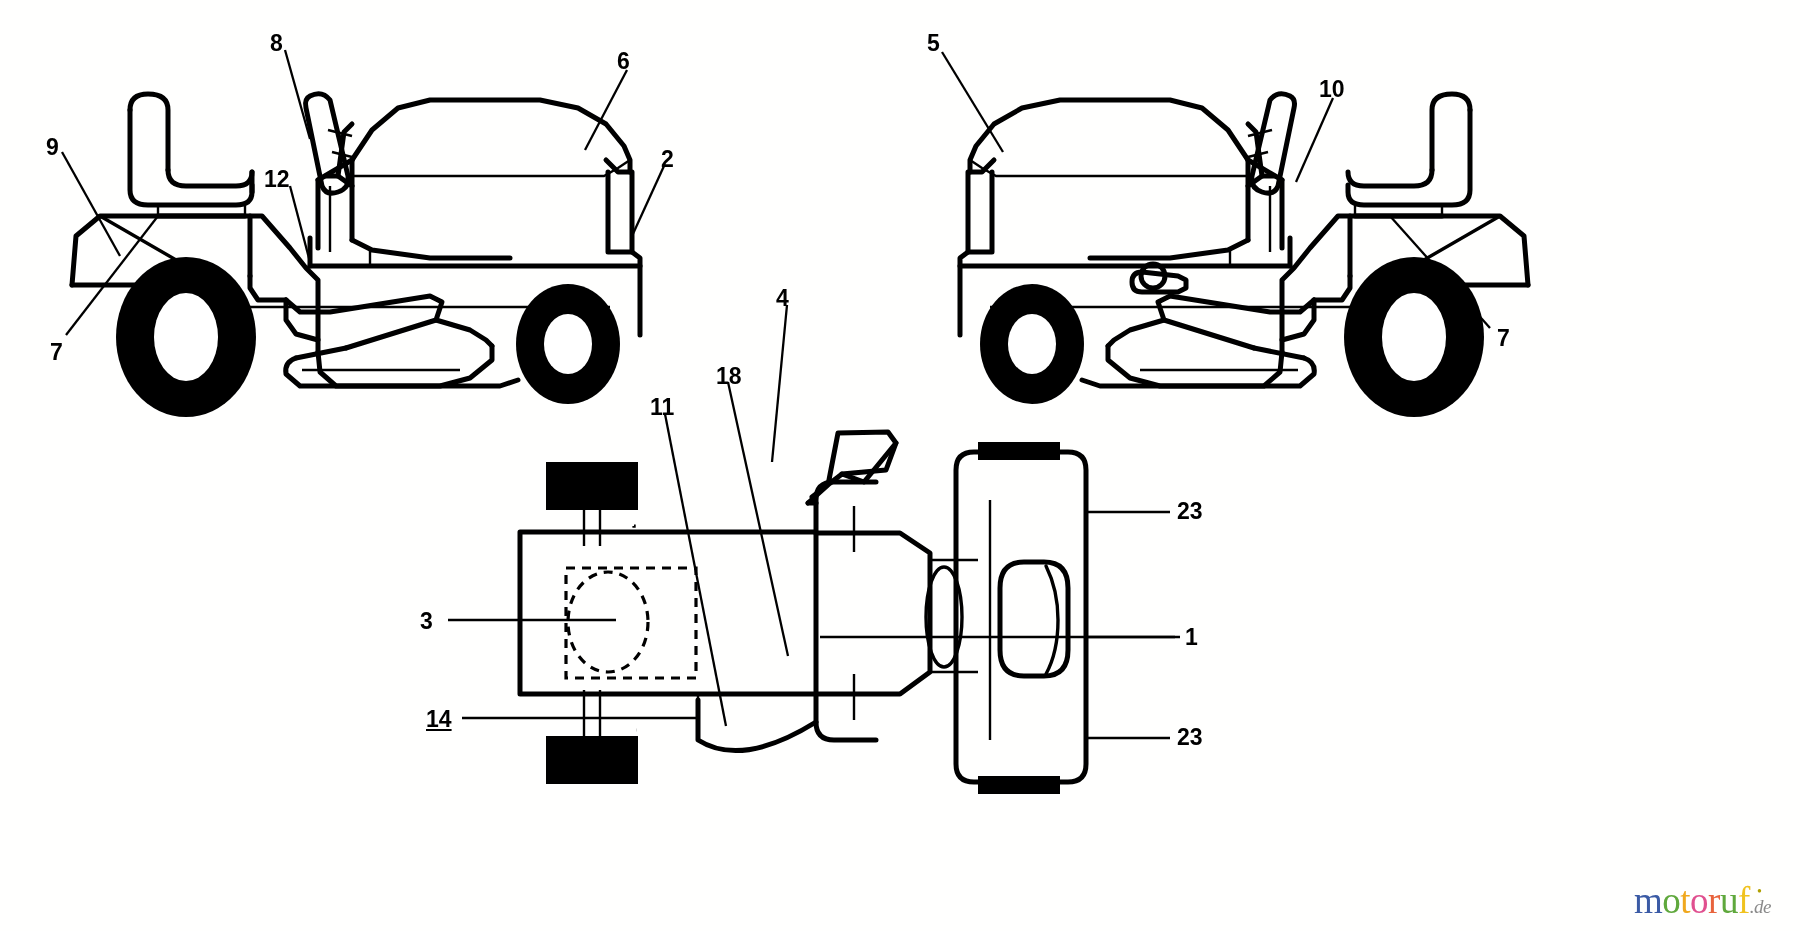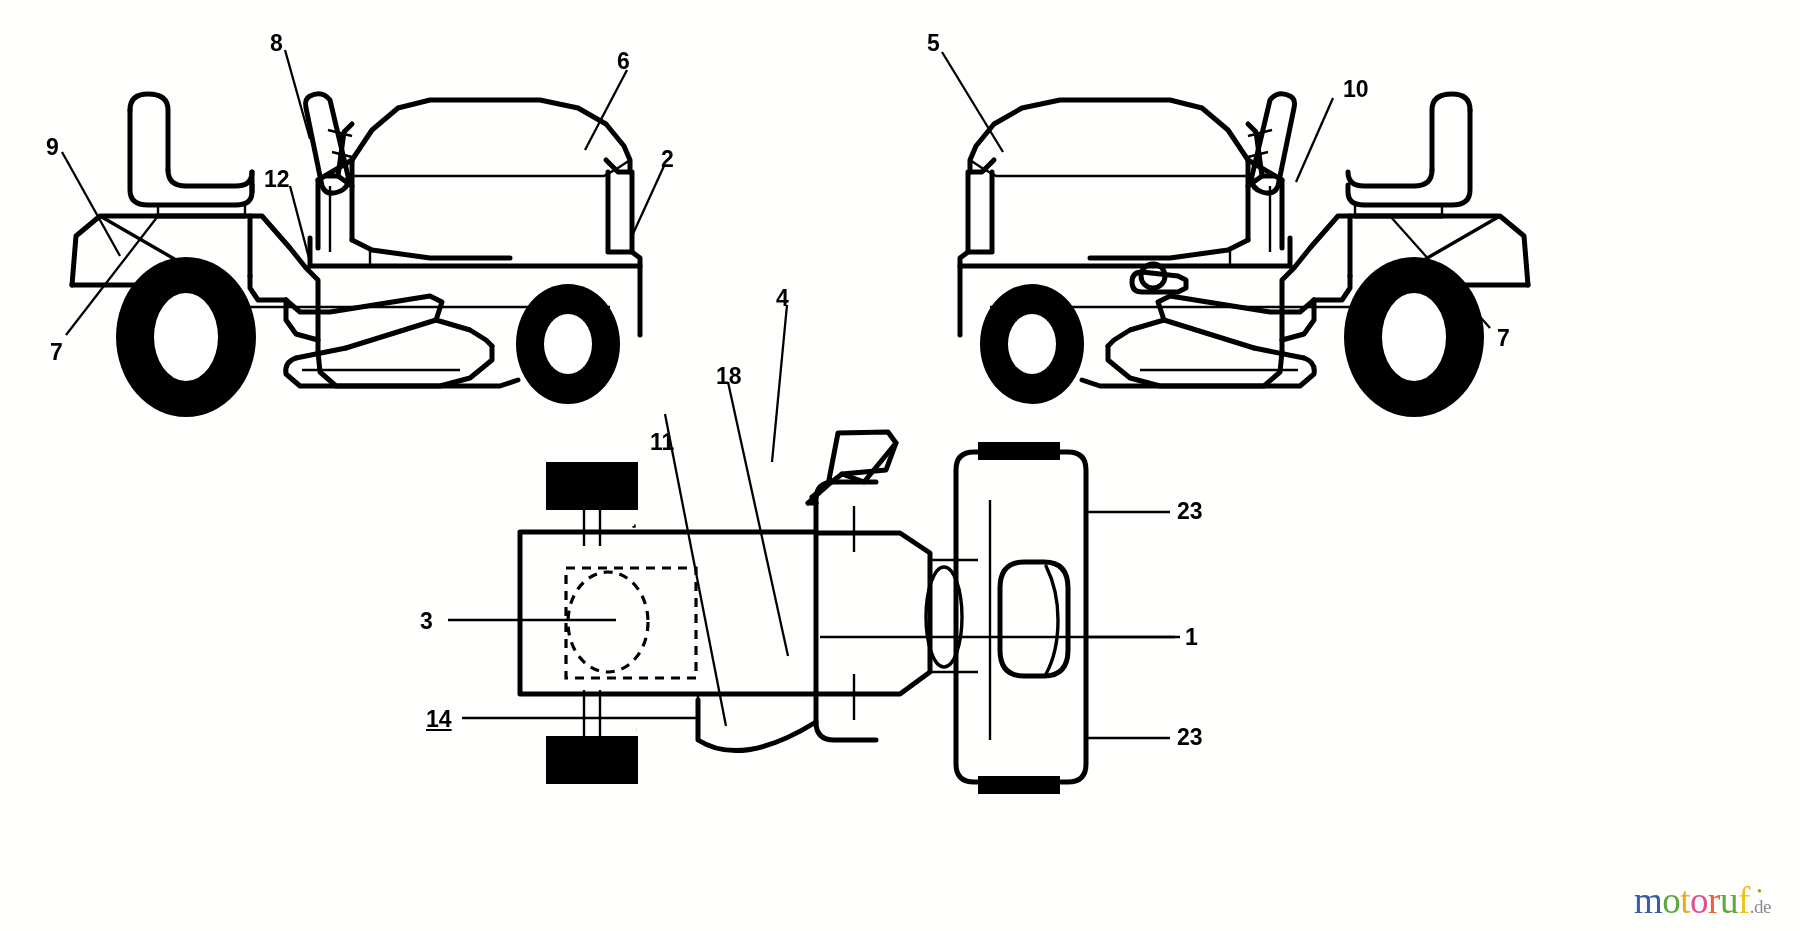--- a/index.html
+++ b/index.html
@@ -367,7 +367,7 @@
   <div class="callout" style="left:661px; top:148px;">2</div>
   <div class="callout" style="left:50px;  top:341px;">7</div>
   <div class="callout" style="left:927px; top:32px;">5</div>
-  <div class="callout" style="left:1319px;top:78px;margin-left:24px;">10</div>
+  <div class="callout" style="left:1319px;top:78px;">10</div>
   <div class="callout" style="left:1497px;top:327px;">7</div>
   <div class="callout" style="left:776px; top:287px;">4</div>
   <div class="callout" style="left:716px; top:365px;">18</div>

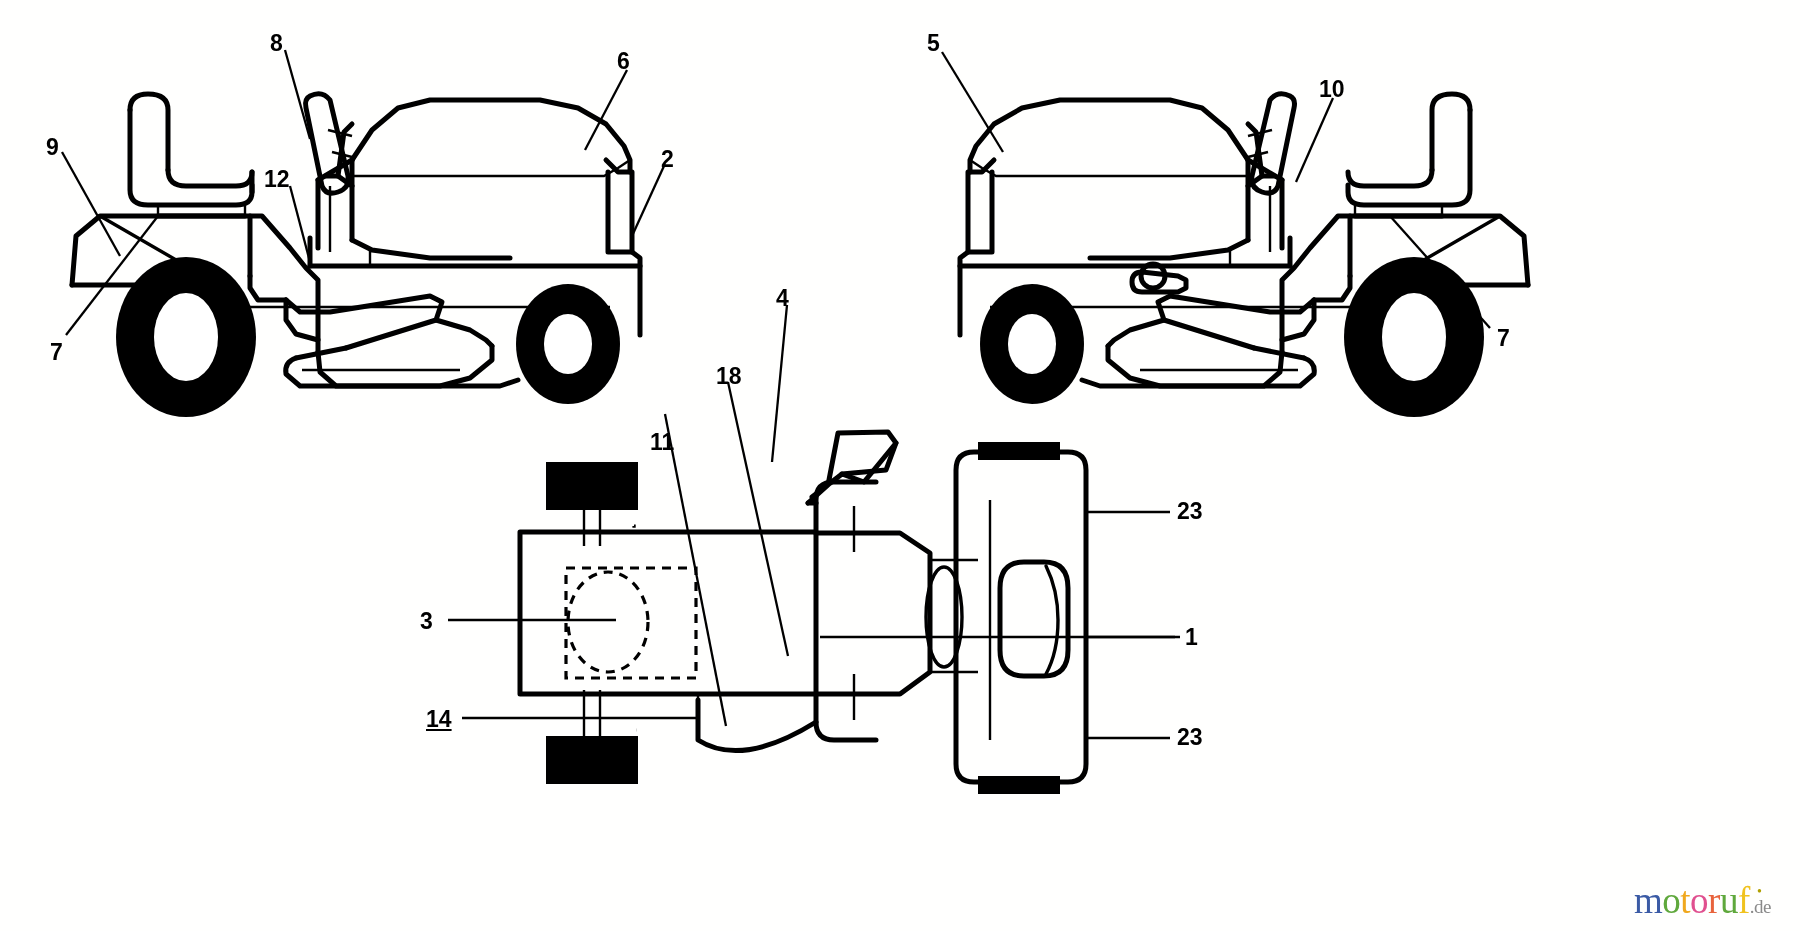--- a/index.html
+++ b/index.html
@@ -371,7 +371,7 @@
   <div class="callout" style="left:1497px;top:327px;">7</div>
   <div class="callout" style="left:776px; top:287px;">4</div>
   <div class="callout" style="left:716px; top:365px;">18</div>
-  <div class="callout" style="left:650px; top:396px;margin-top:35px;">11</div>
+  <div class="callout" style="left:650px; top:396px;">11</div>
   <div class="callout" style="left:420px; top:610px;">3</div>
   <div class="callout" style="left:426px; top:708px;text-decoration:underline;">14</div>
   <div class="callout" style="left:1177px;top:500px;">23</div>

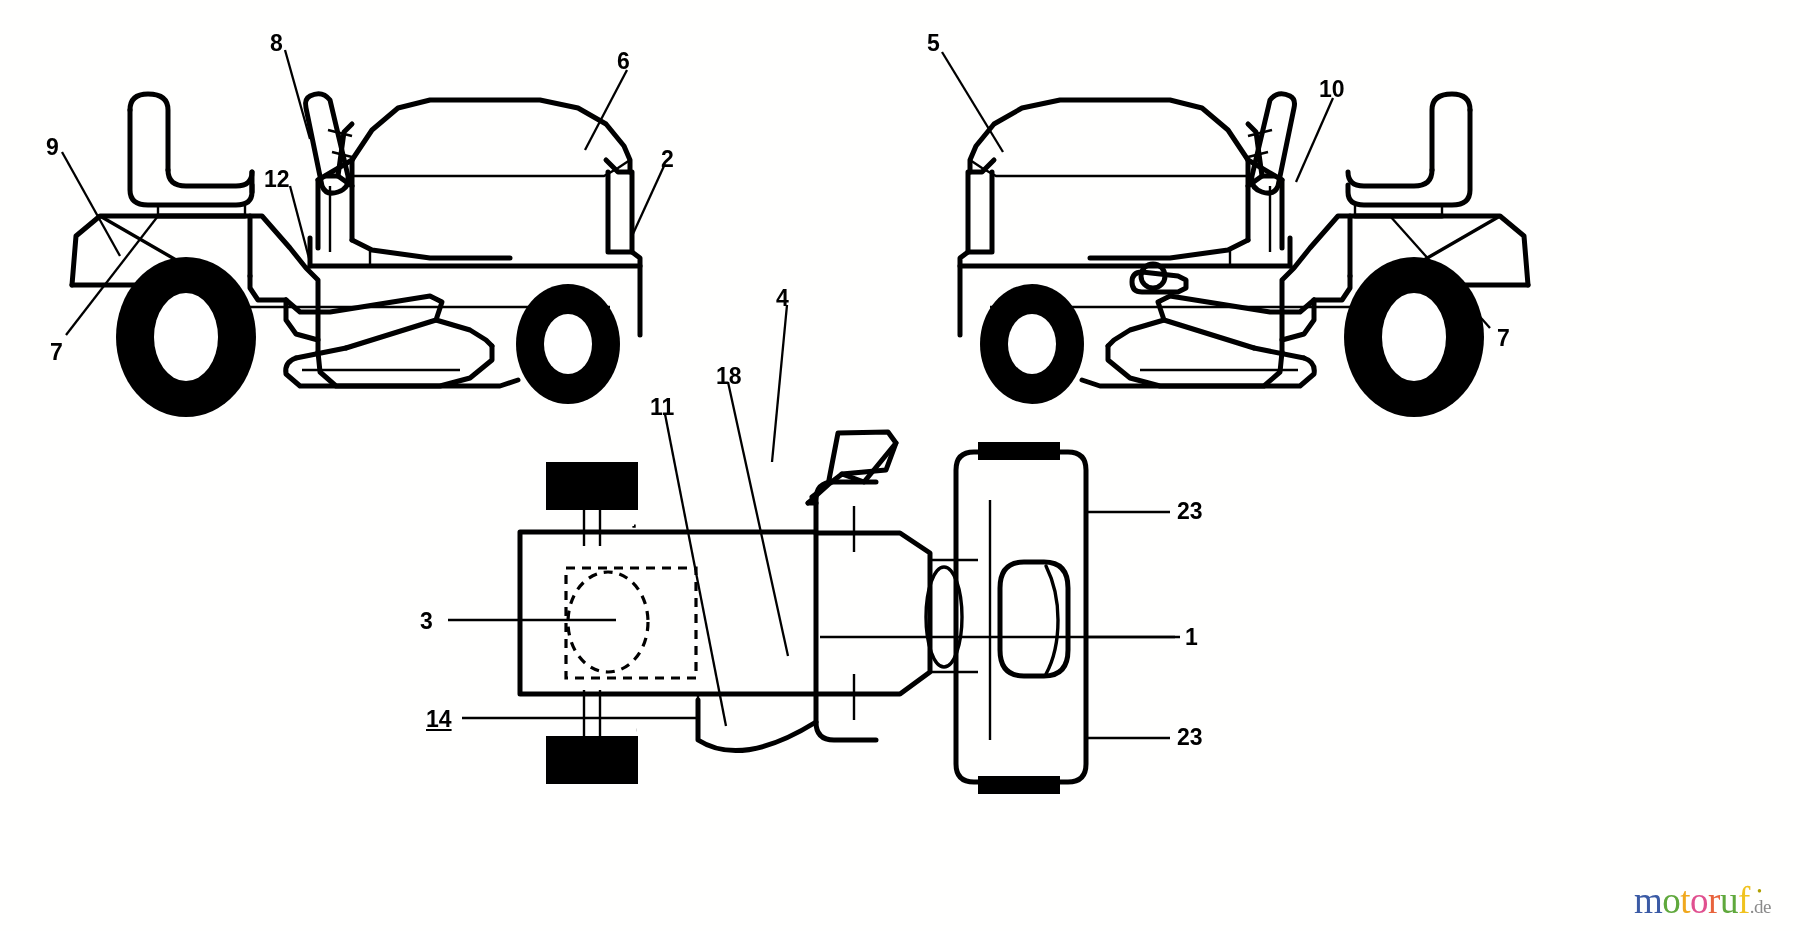--- a/index.html
+++ b/index.html
@@ -85,6 +85,7 @@
   #watermark .wm-de {
     font-size: 19px;
     color: #8a8a8a;
+    font-style: italic;
   }
   #watermark .wm-dot {
     position: absolute;

